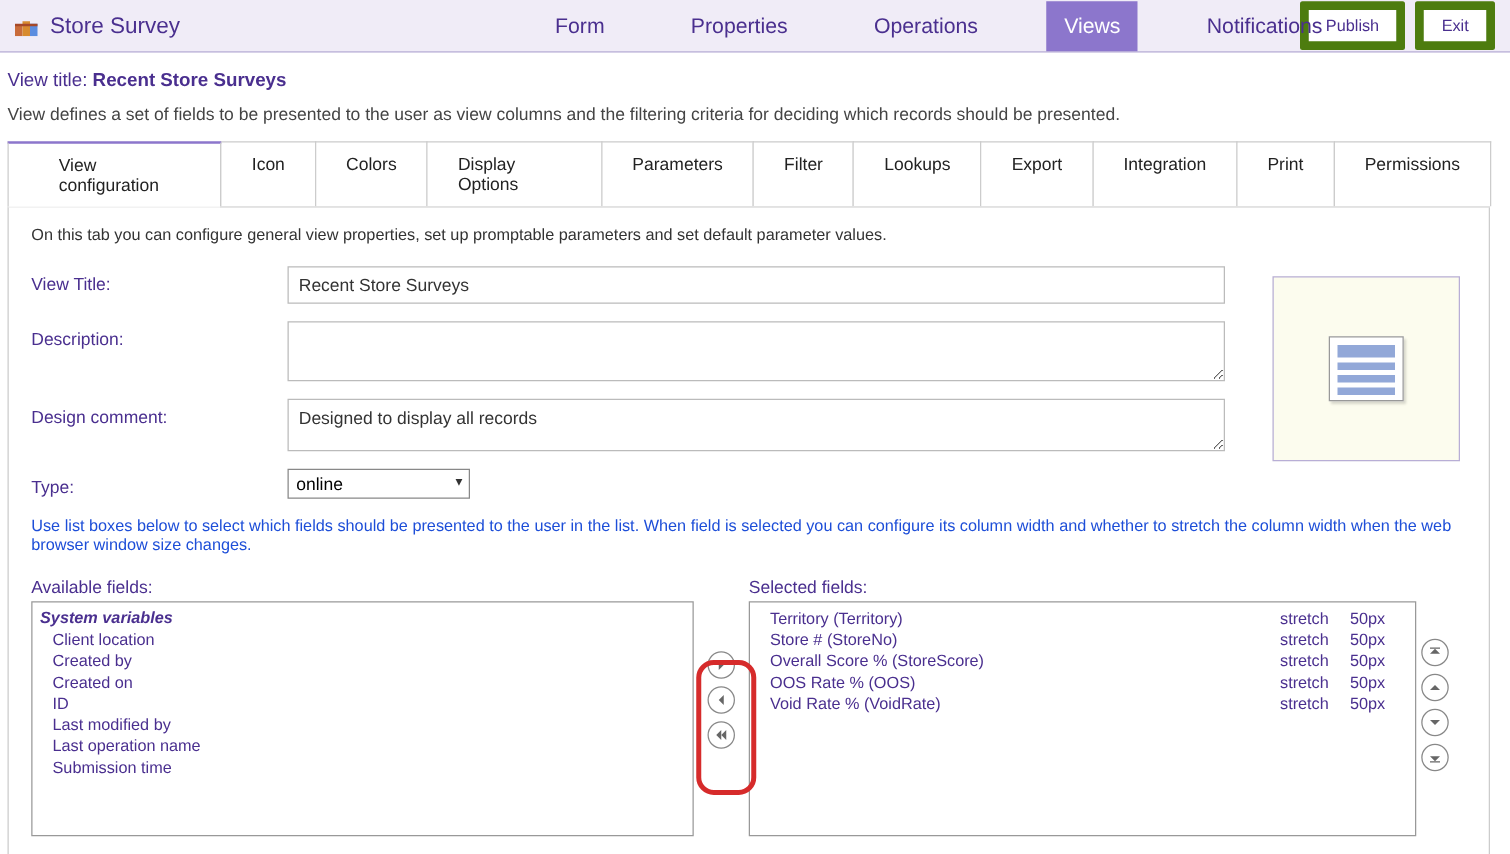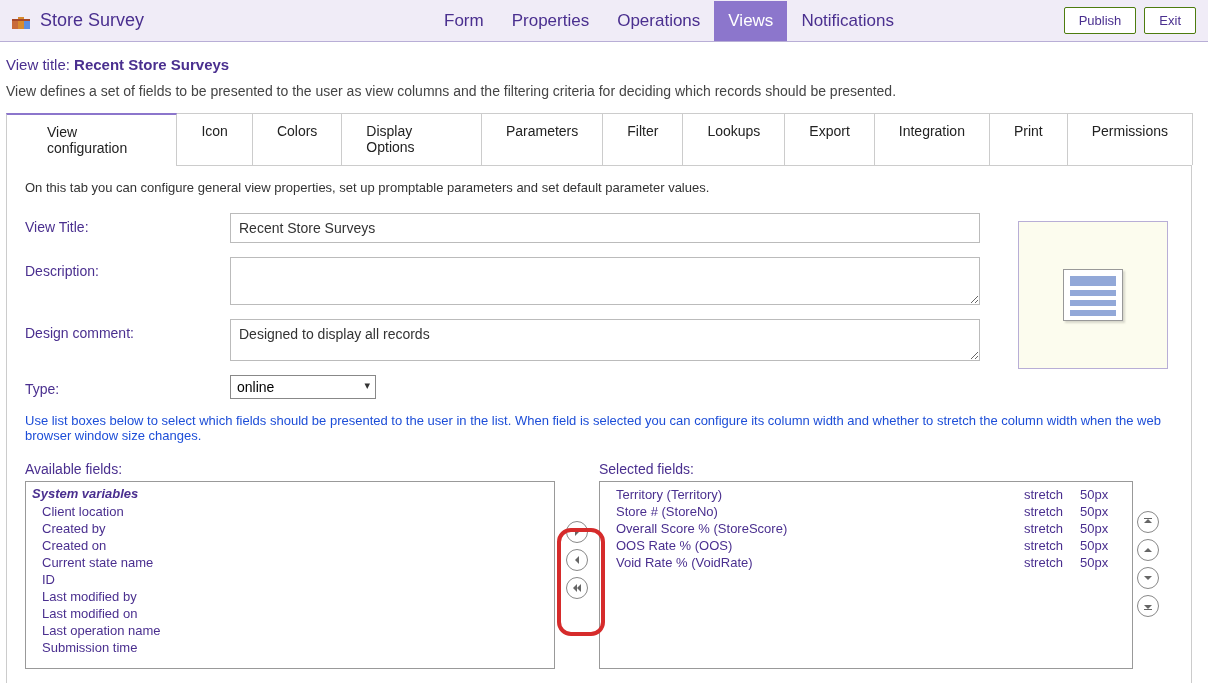--- a/index.html
+++ b/index.html
@@ -11,7 +11,7 @@
 .app-icon { width: 20px; height: 16px; }
 .app-icon svg { width: 20px; height: 16px; }
 .app-title { color: #4a2f8f; font-size: 18px; font-weight: 400; }
-.header-nav { display: flex; margin-left: auto; margin-right: auto; position: absolute; left: 430px; }
+.header-nav { display: flex; margin-left: auto; margin-right: auto; position: absolute; left: 430px; gap: 41px; }
 .header-nav-item { padding: 10px 14px; color: #4a2f8f; font-size: 17px; cursor: pointer; }
 .header-nav-item.active { background: #8c76cc; color: #fff; }
 .header-right { margin-left: auto; display: flex; gap: 8px; }

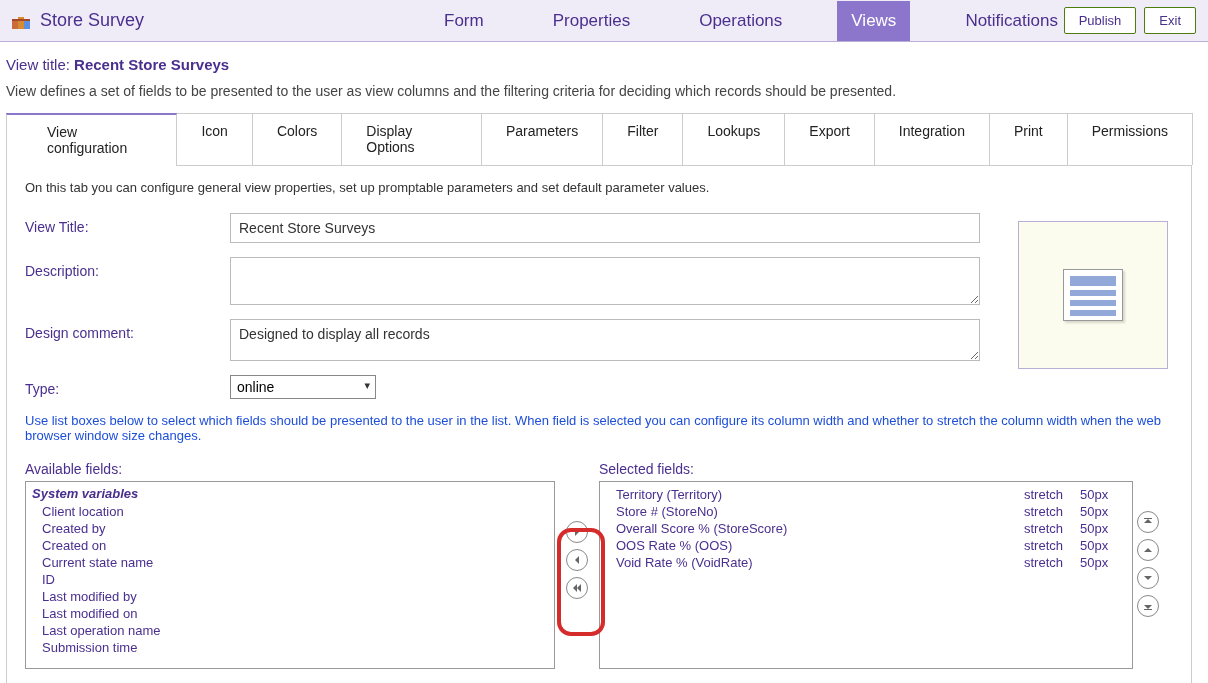--- a/index.html
+++ b/index.html
@@ -15,7 +15,7 @@
 .header-nav-item { padding: 10px 14px; color: #4a2f8f; font-size: 17px; cursor: pointer; }
 .header-nav-item.active { background: #8c76cc; color: #fff; }
 .header-right { margin-left: auto; display: flex; gap: 8px; }
-.header-btn { background: #fff; border: 1px solid #4d7c0f; color: #4a2f8f; padding: 5px 14px; font-size: 13px; cursor: pointer; border-radius: 2px; }
+.header-btn { background: #fff; border: 7px solid #4d7c0f; color: #4a2f8f; padding: 5px 14px; font-size: 13px; cursor: pointer; border-radius: 2px; }
 
 
 .page-body { padding: 14px 16px 0 6px; }

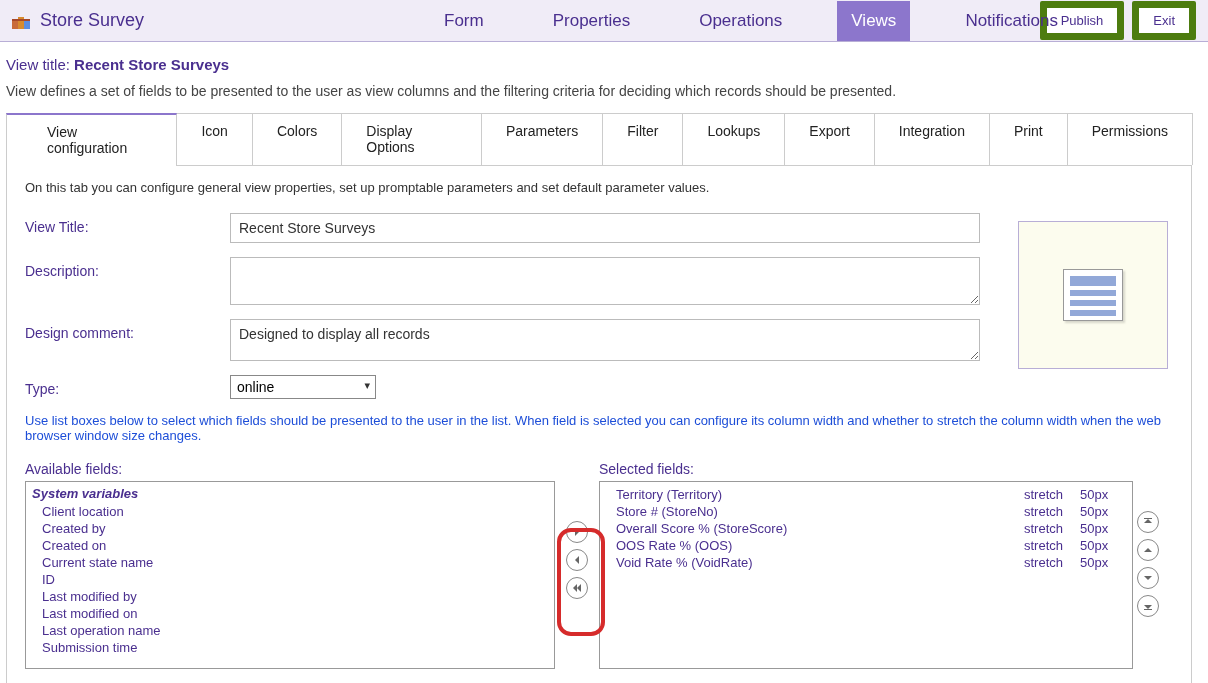--- a/index.html
+++ b/index.html
@@ -158,7 +158,6 @@
           <div class="list-item">Client location</div>
           <div class="list-item">Created by</div>
           <div class="list-item">Created on</div>
-          <div class="list-item">Current state name</div>
           <div class="list-item">ID</div>
           <div class="list-item">Last modified by</div>
           <div class="list-item">Last modified on</div>

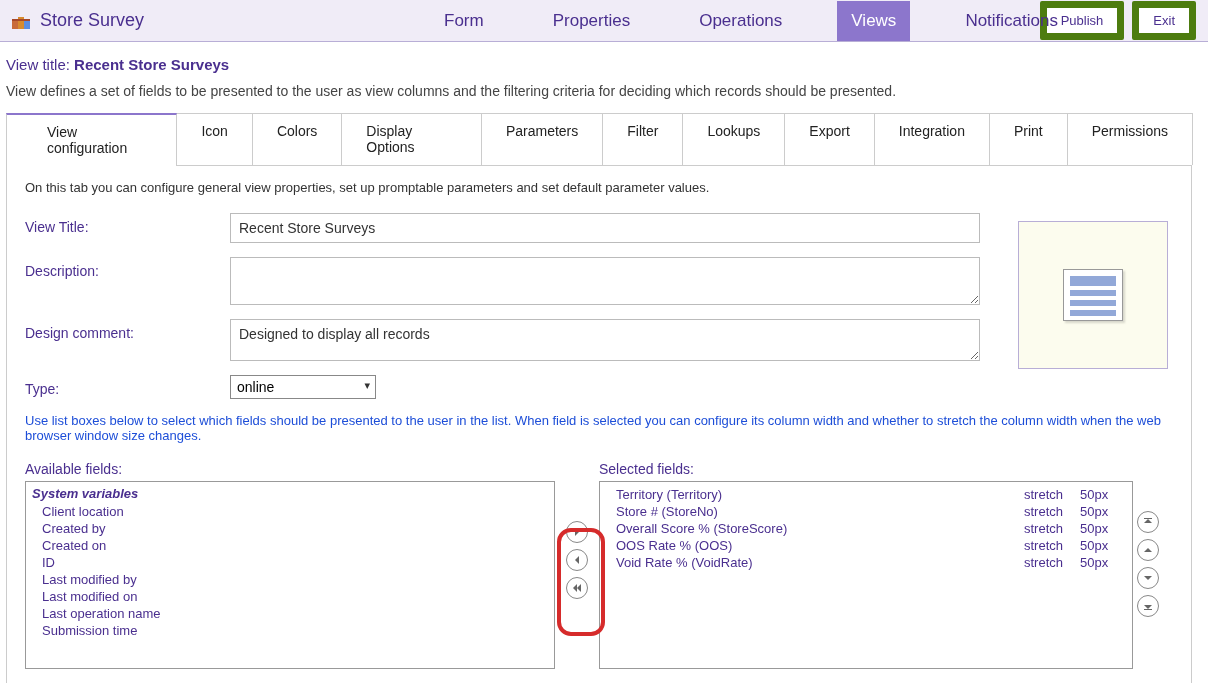--- a/index.html
+++ b/index.html
@@ -160,7 +160,6 @@
           <div class="list-item">Created on</div>
           <div class="list-item">ID</div>
           <div class="list-item">Last modified by</div>
-          <div class="list-item">Last modified on</div>
           <div class="list-item">Last operation name</div>
           <div class="list-item">Submission time</div>
         </div>

